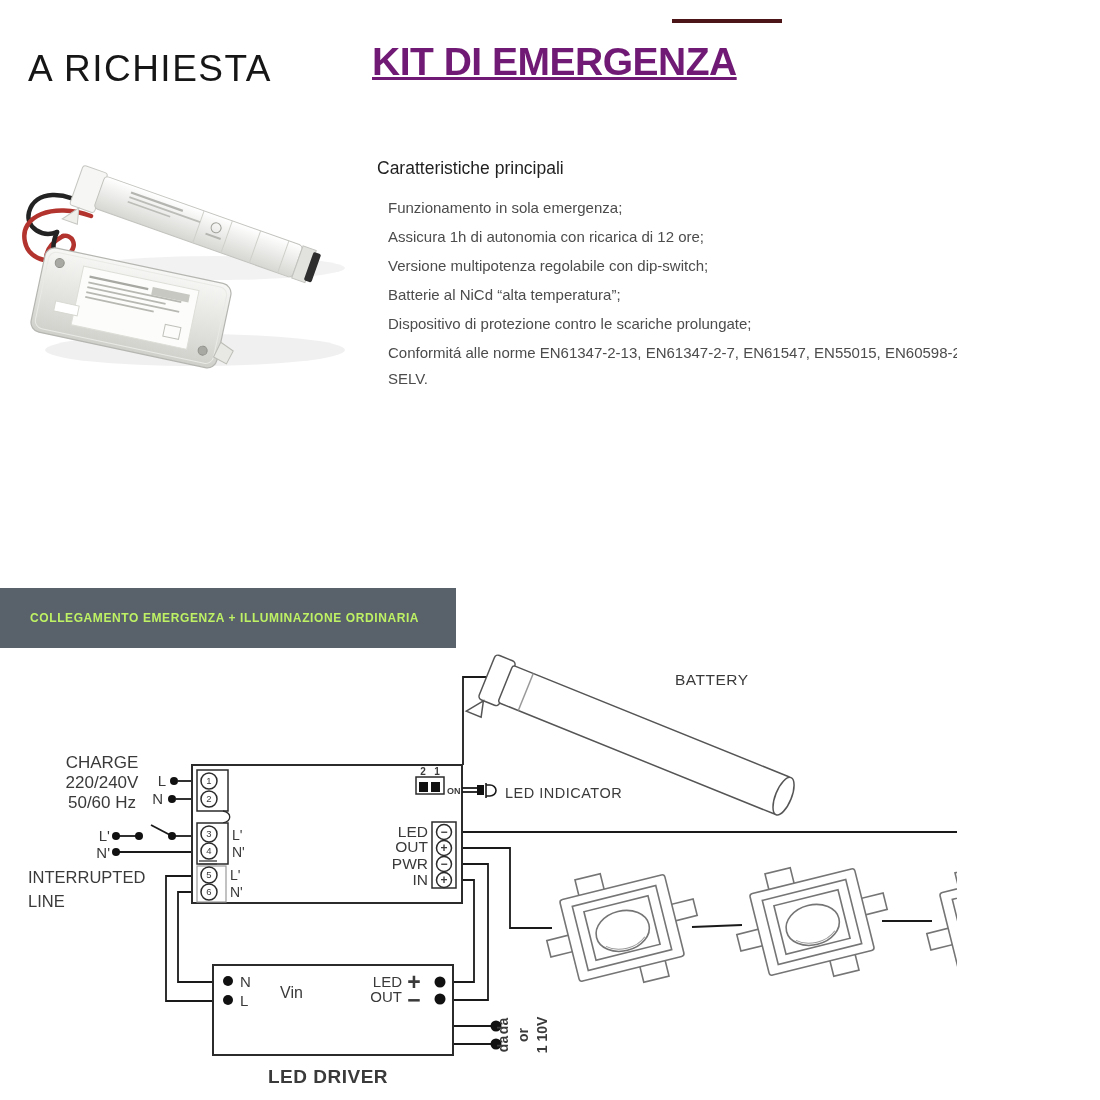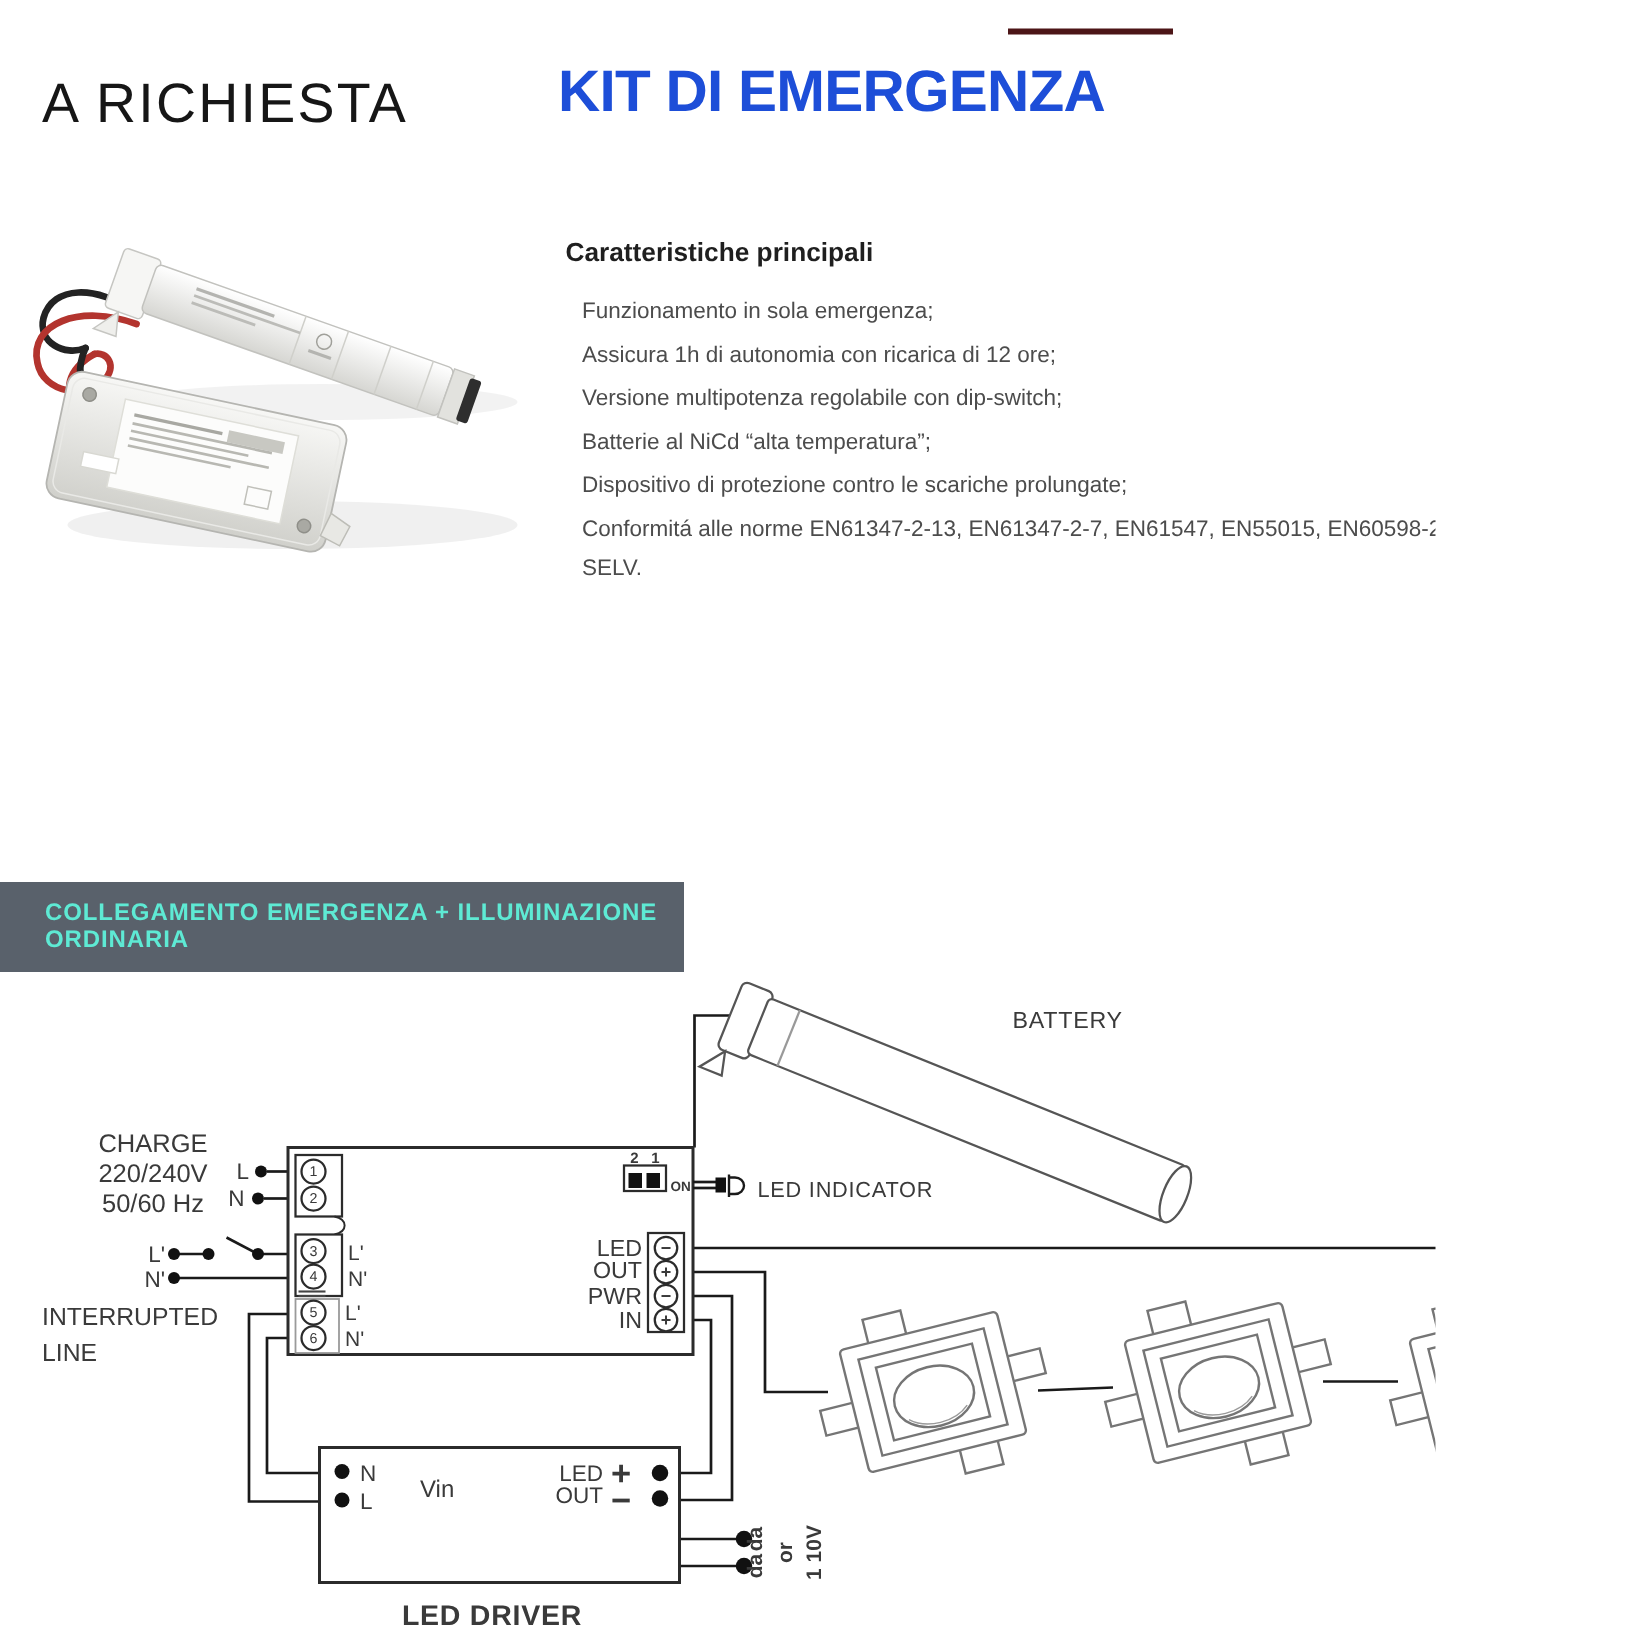--- a/index.html
+++ b/index.html
@@ -8,7 +8,7 @@
   .kicker{position:absolute;left:28px;top:48px;font-size:37px;font-weight:400;
           letter-spacing:1.5px;color:#161616;}
   .title{position:absolute;left:372px;top:40px;margin:0;font-size:39px;font-weight:700;
-         letter-spacing:-0.5px;color:#1d4ed8;}
+         letter-spacing:-0.5px;color:#701a75;text-decoration:underline;}
   .accent-bar{position:absolute;left:672px;top:19px;width:110px;height:4px;background:#4c1517;}
   .features{position:absolute;left:377px;top:152px;width:718px;}
   .features h2{margin:6px 0 16px 0;font-size:17.5px;font-weight:700;color:#1f1f1f;}

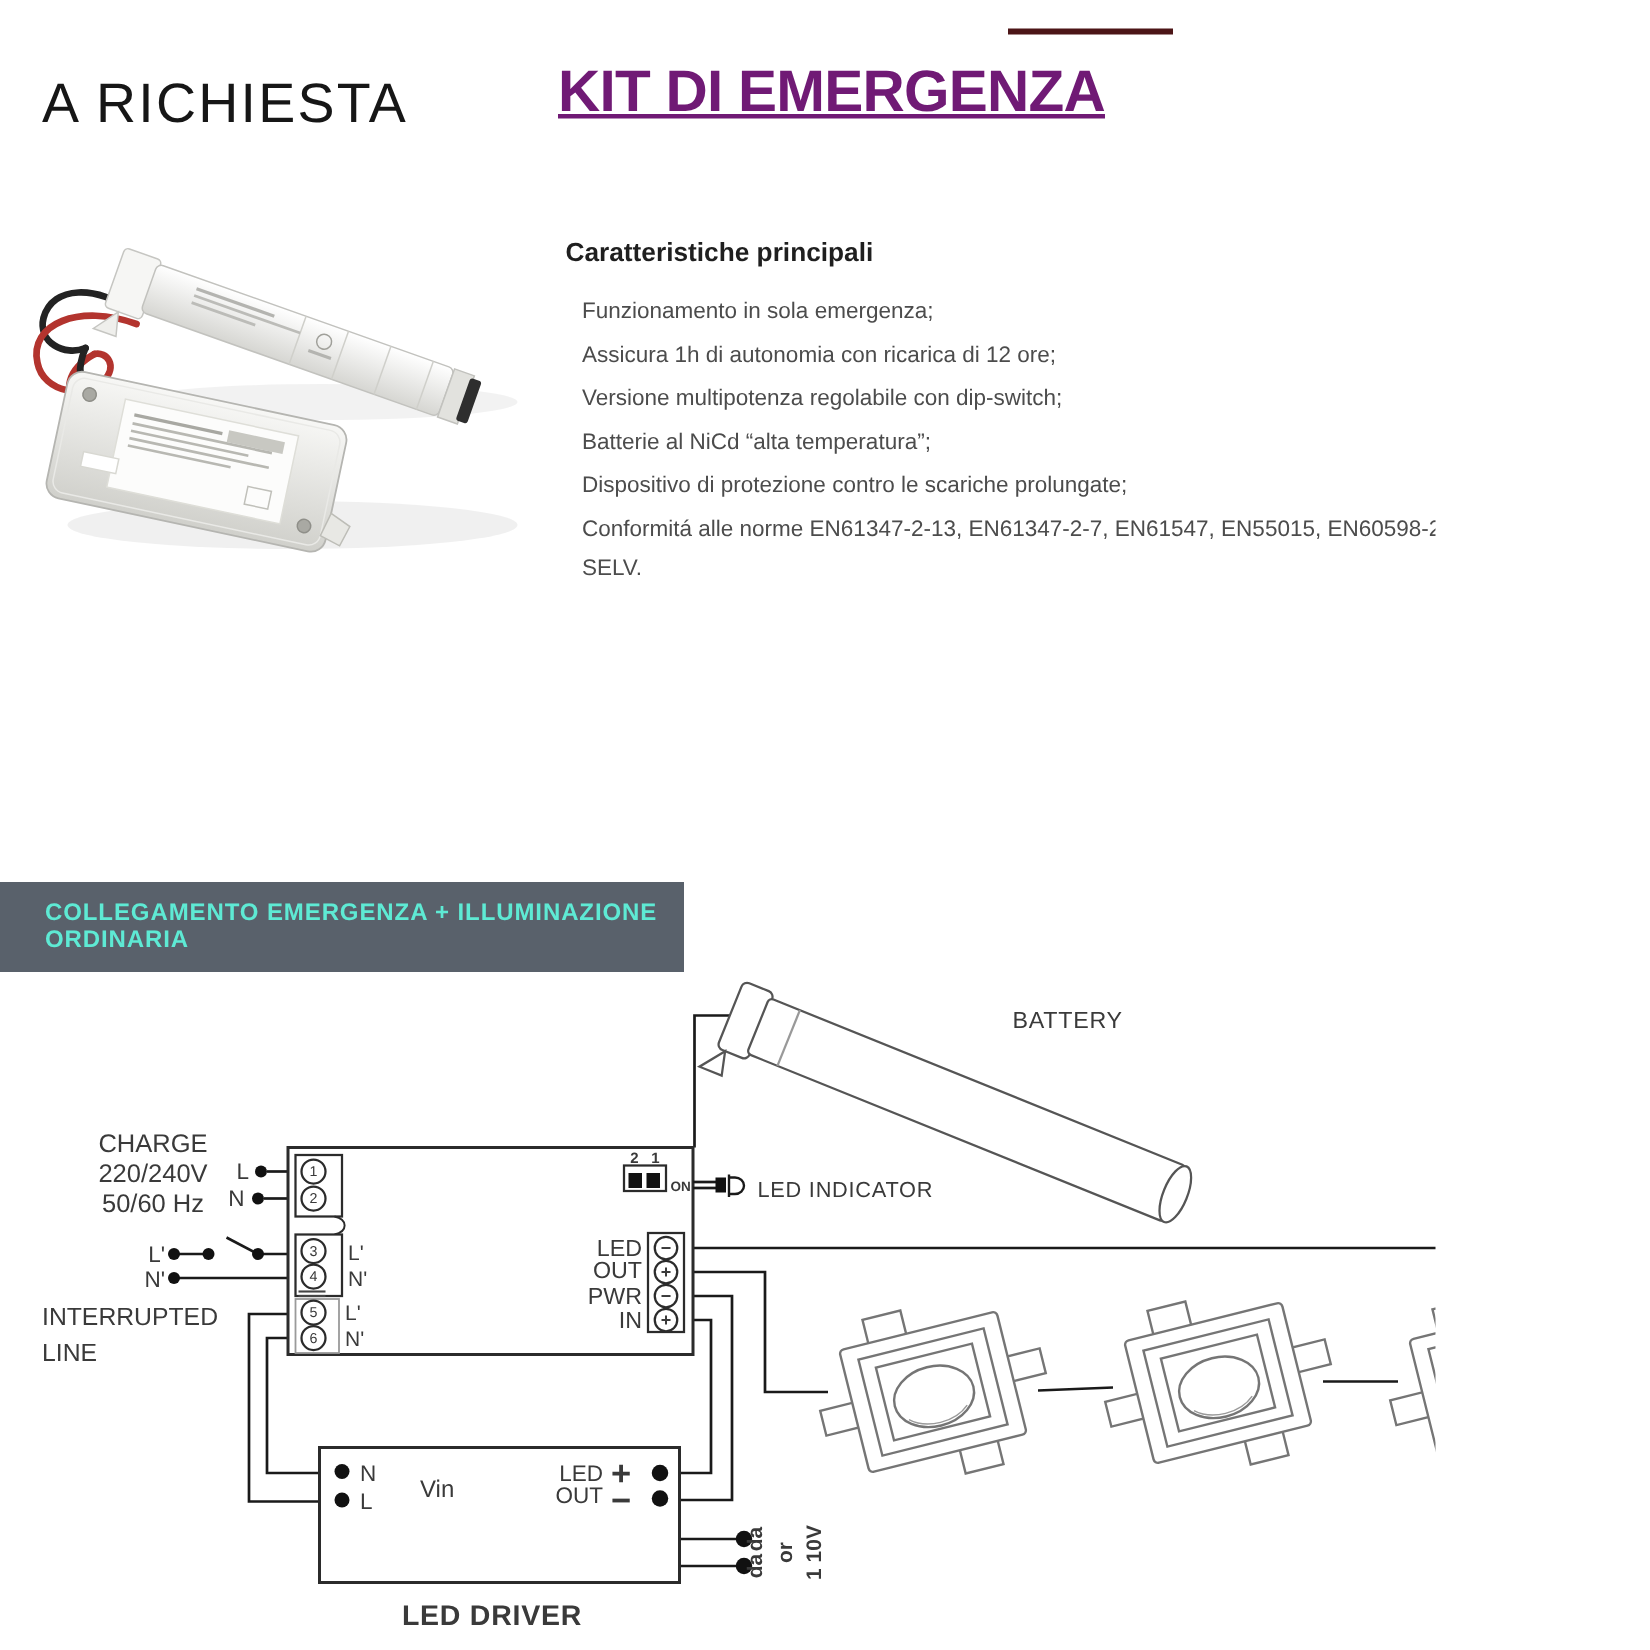--- a/index.html
+++ b/index.html
@@ -11,7 +11,7 @@
          letter-spacing:-0.5px;color:#701a75;text-decoration:underline;}
   .accent-bar{position:absolute;left:672px;top:19px;width:110px;height:4px;background:#4c1517;}
   .features{position:absolute;left:377px;top:152px;width:718px;}
-  .features h2{margin:6px 0 16px 0;font-size:17.5px;font-weight:700;color:#1f1f1f;}
+  .features h2{margin:6px 0 16px 0;font-size:17.5px;font-weight:400;color:#1f1f1f;}
   .features p{margin:0 0 3px 11px;font-size:15px;line-height:26px;color:#4c4c4c;}
   .features p.narrow{max-width:470px;}
   .banner{position:absolute;left:0;top:588px;width:456px;height:60px;background:#59616b;

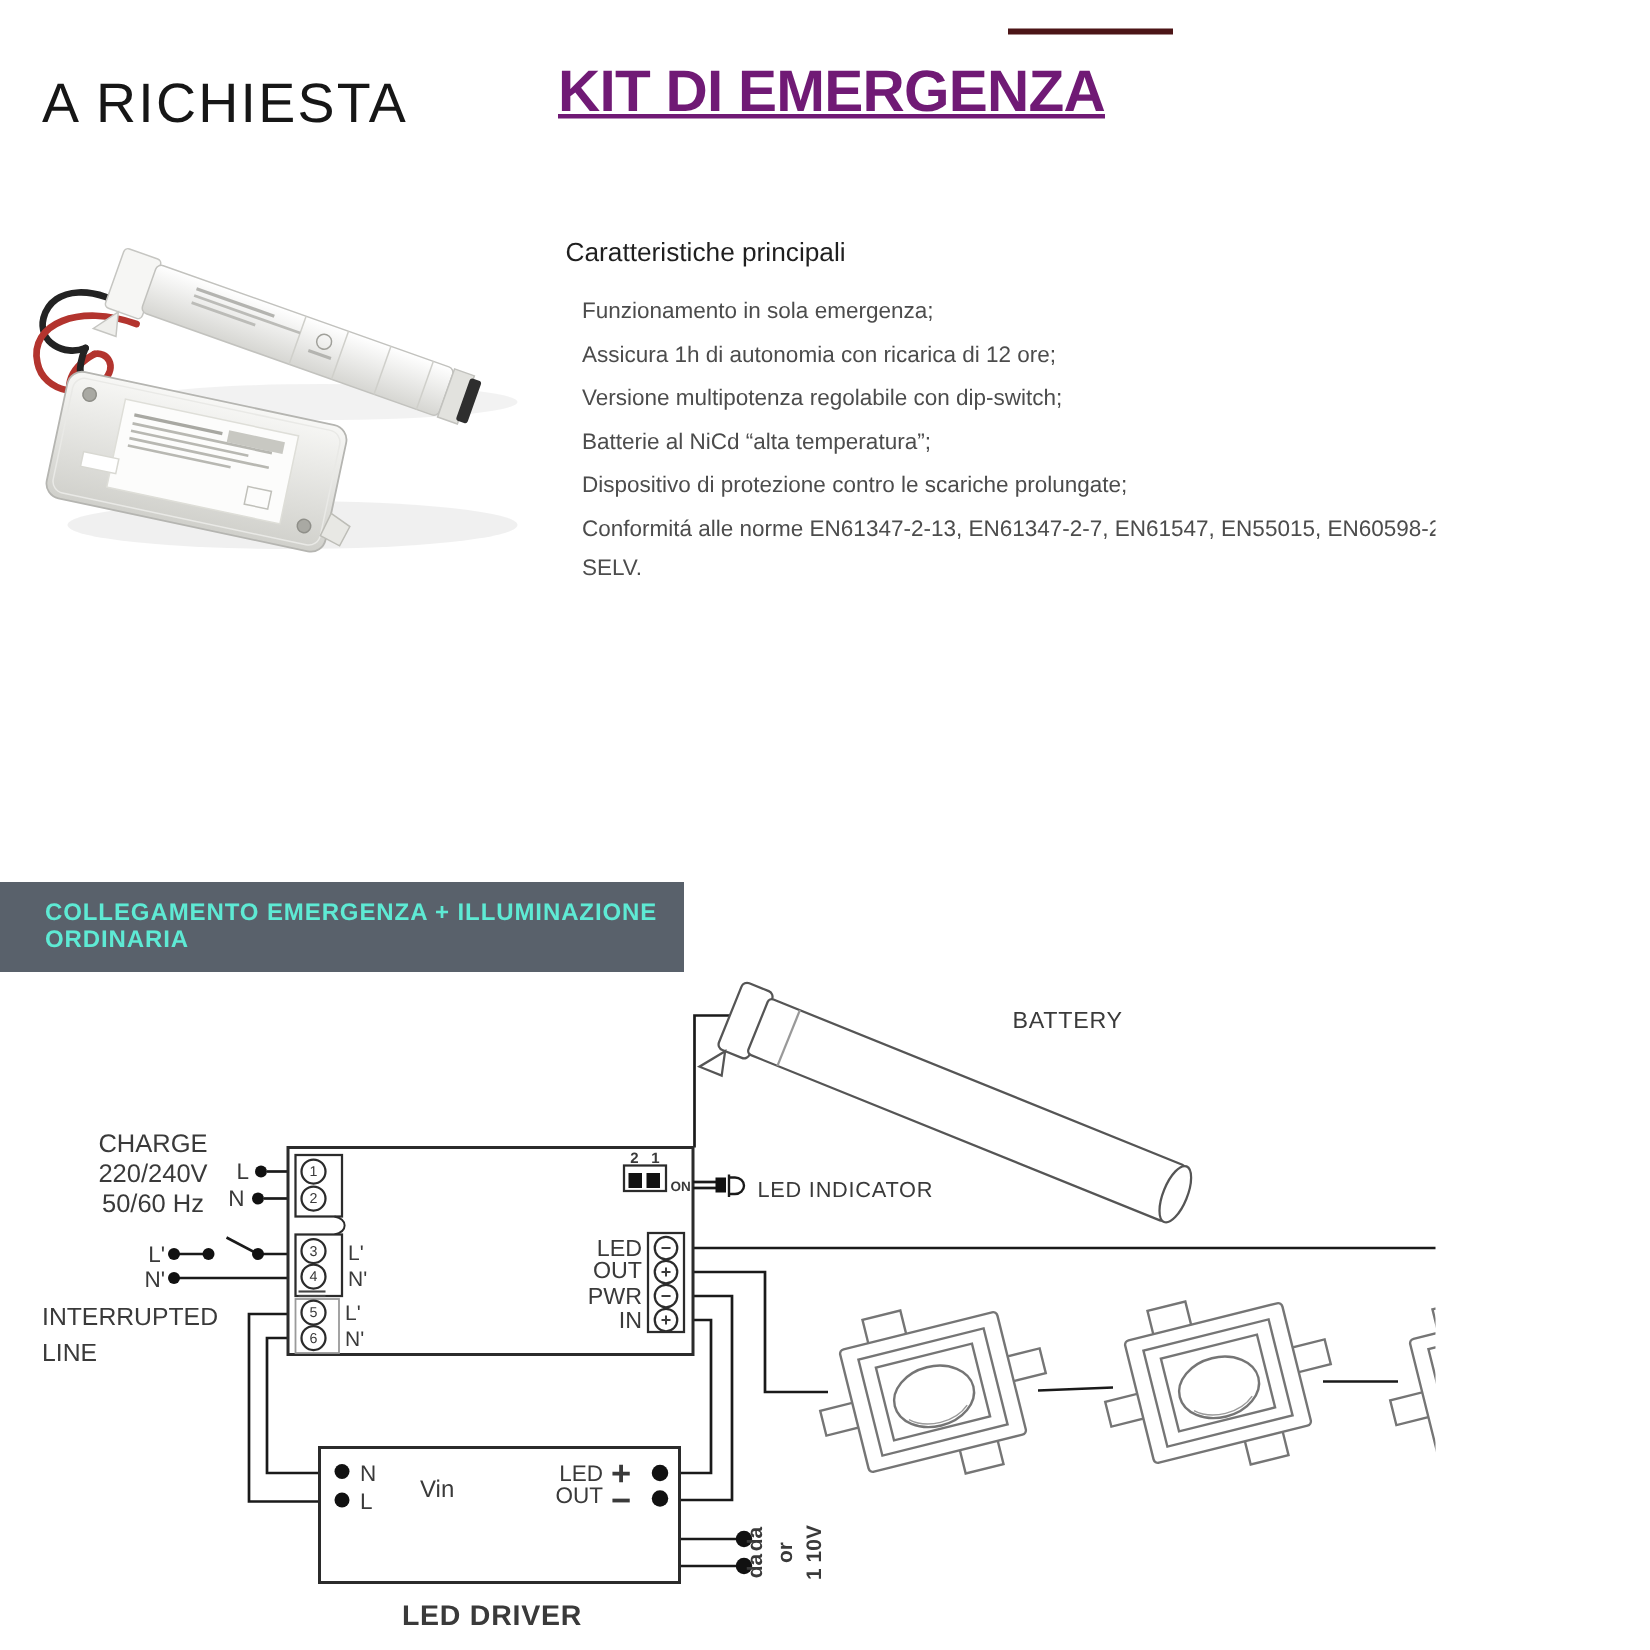--- a/index.html
+++ b/index.html
@@ -16,7 +16,7 @@
   .features p.narrow{max-width:470px;}
   .banner{position:absolute;left:0;top:588px;width:456px;height:60px;background:#59616b;
           box-sizing:border-box;display:flex;align-items:center;padding-left:30px;}
-  .banner span{color:#5eead4;font-size:16px;font-weight:700;letter-spacing:0.6px;}
+  .banner span{color:#bef264;font-size:12px;font-weight:700;letter-spacing:0.6px;}
   .photo{position:absolute;left:5px;top:150px;}
   .diagram{position:absolute;left:0;top:640px;}
   svg text{font-family:"Liberation Sans",sans-serif;fill:#3a3a3a;}

